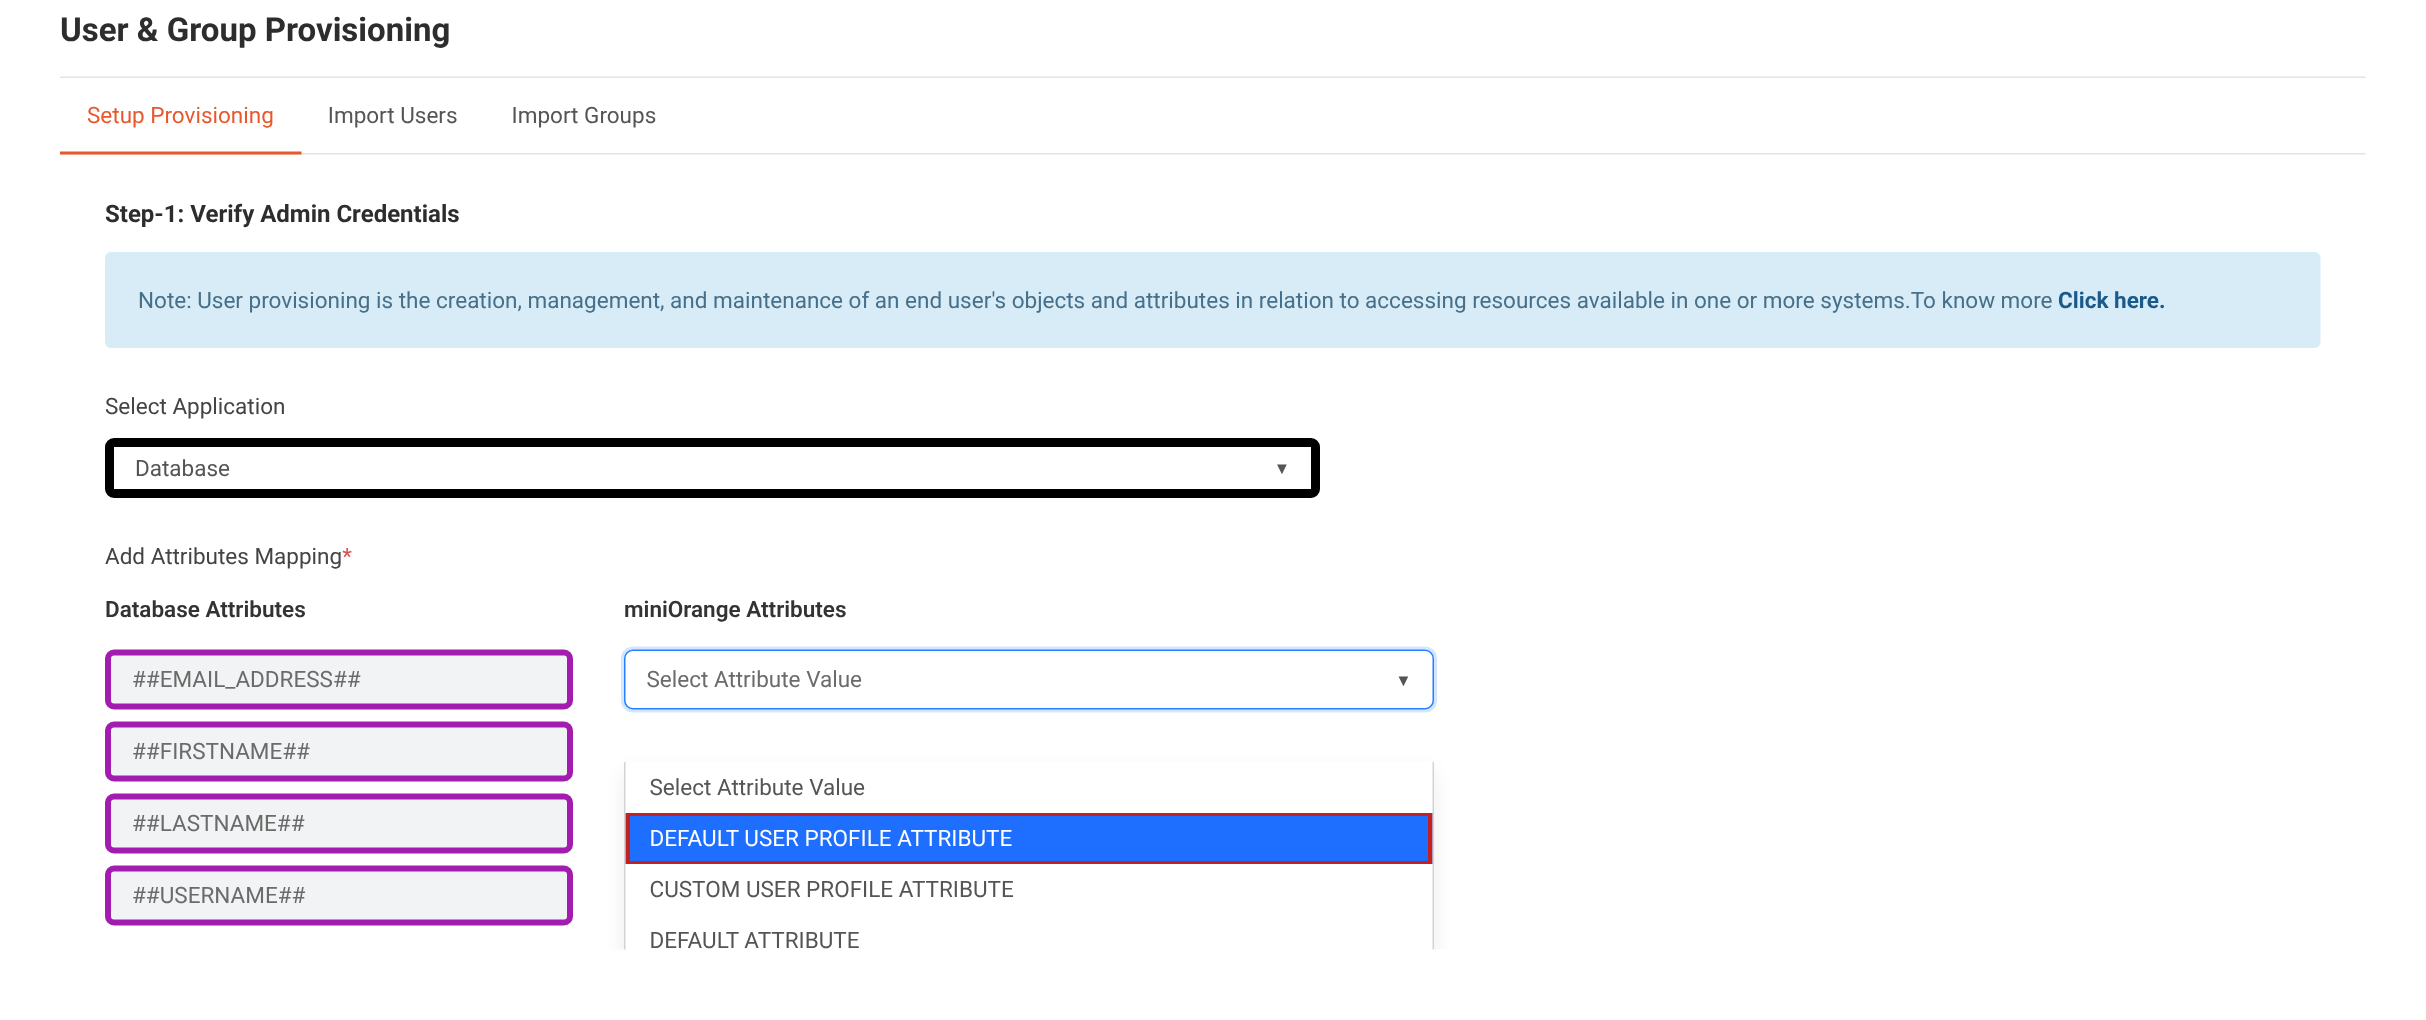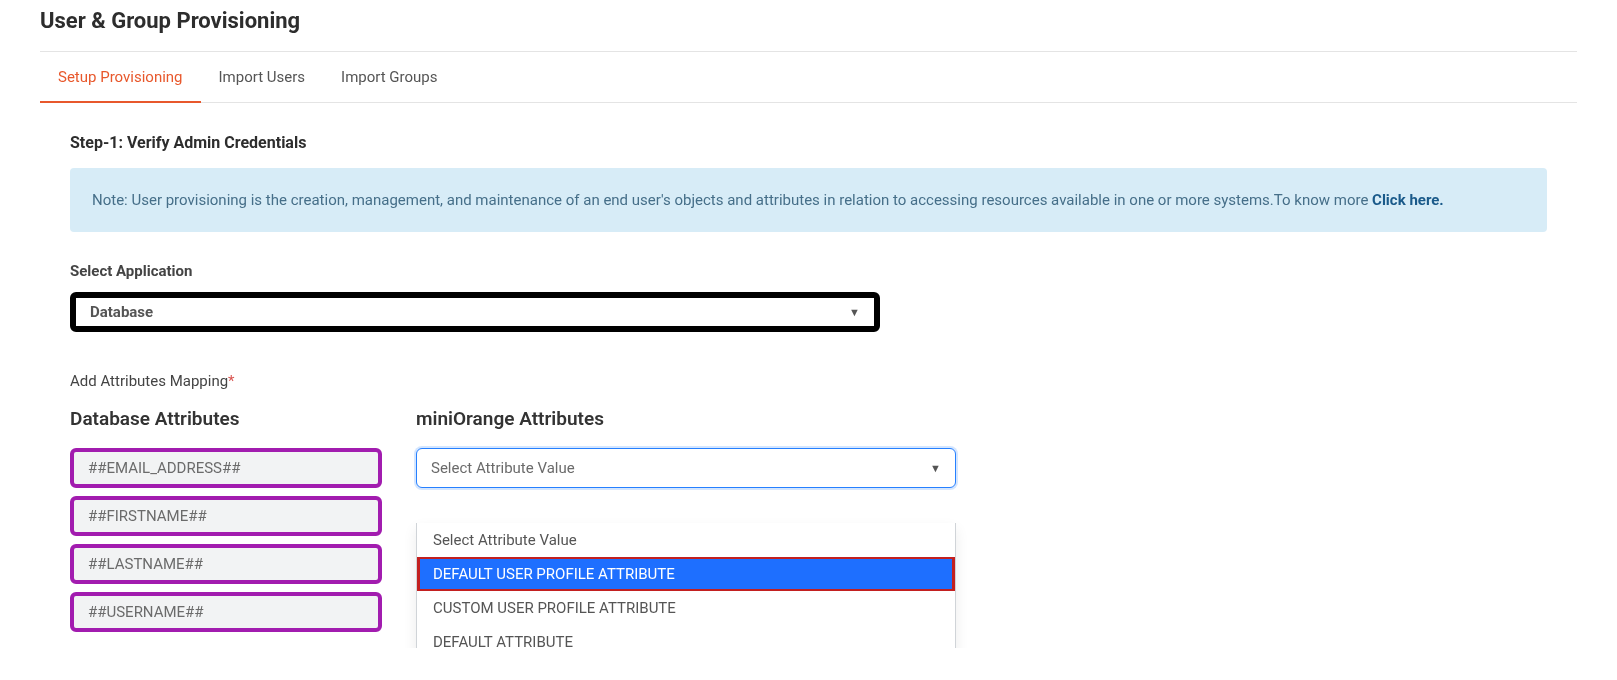--- a/index.html
+++ b/index.html
@@ -73,8 +73,7 @@
   }
   .select-app-wrap {
     max-width: 810px;
-    margin-bottom: 40px;
-    font-weight: bold;
+    margin-bottom: 30px;
   }
   .select-control {
     width: 100%;

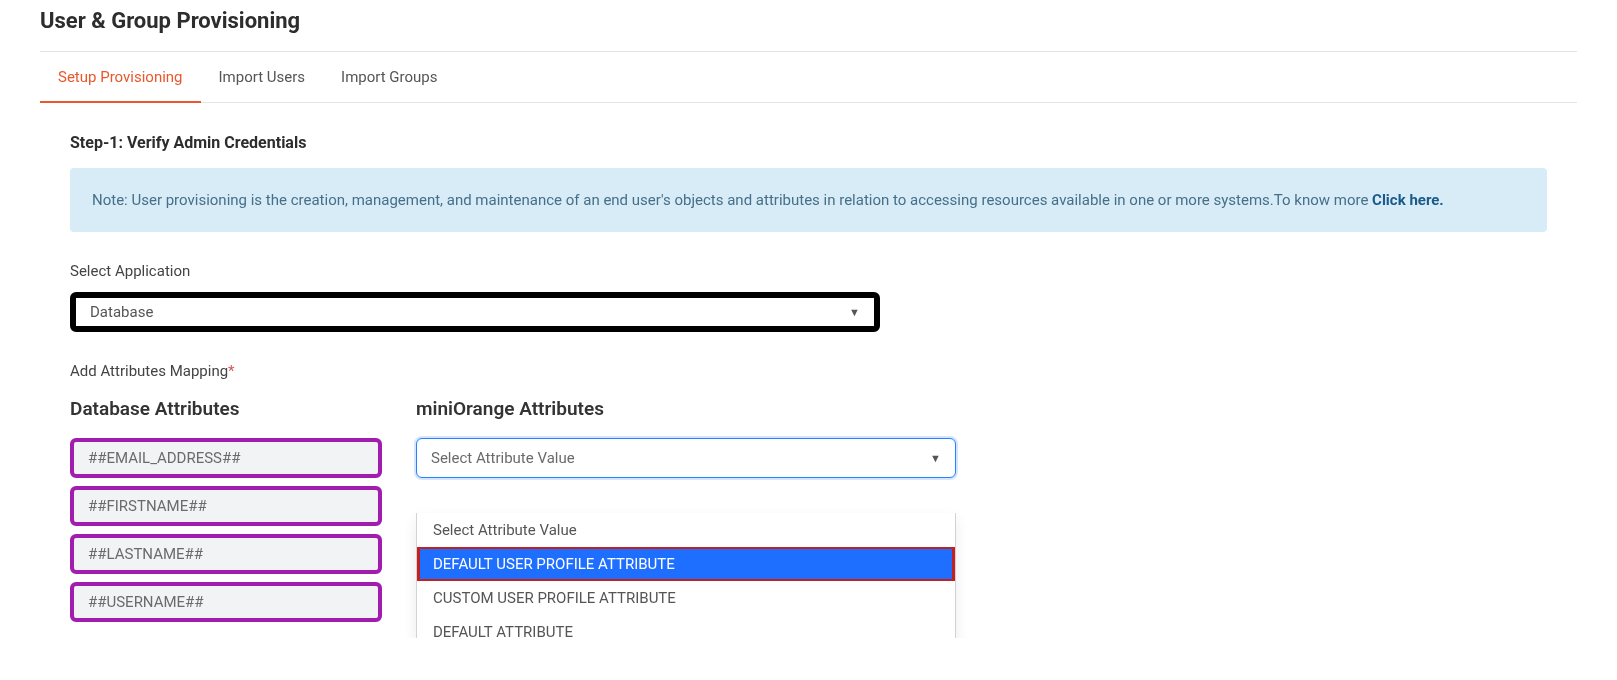--- a/index.html
+++ b/index.html
@@ -110,7 +110,7 @@
   .col-left { width: 312px; }
   .col-right { width: 540px; position: relative; }
   .col-heading {
-    font-size: 19px;
+    font-size: 15px;
     font-weight: 600;
     color: #333;
     margin-bottom: 18px;

